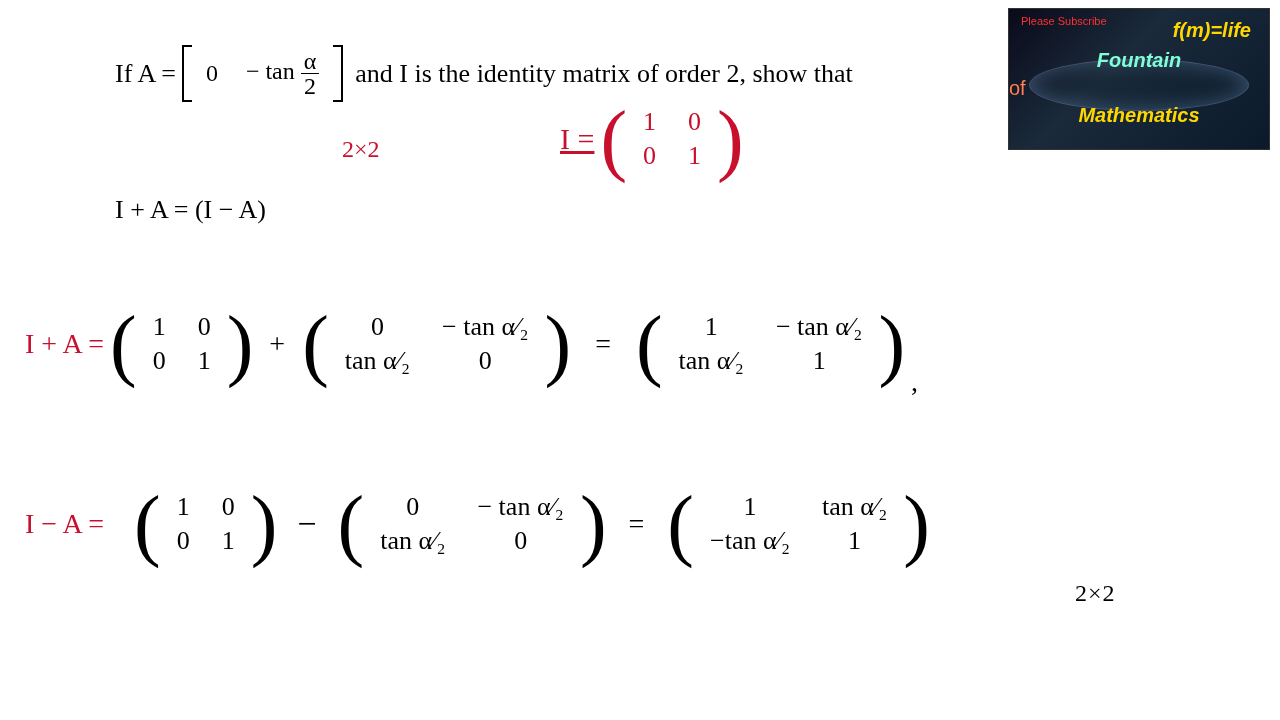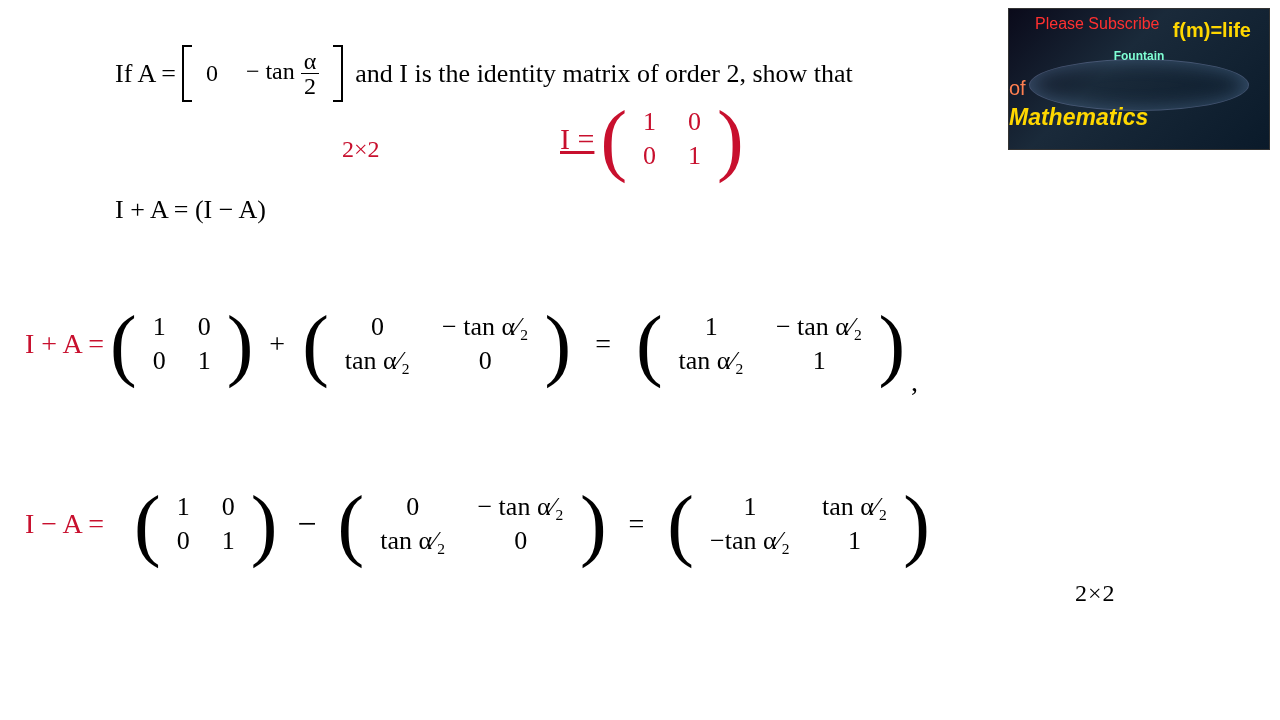--- a/index.html
+++ b/index.html
@@ -18,7 +18,7 @@
   .paren .pl,.paren .pr{font-size:76px;font-weight:100;line-height:60px;font-family:"Times New Roman",serif}
   .handparen .pl,.handparen .pr{font-family:"Comic Sans MS",cursive;font-size:80px;line-height:60px;font-weight:normal}
   .logo{position:absolute;top:8px;right:10px;width:260px;height:140px;background:linear-gradient(135deg,#0a0a1a,#1a2a3a 40%,#0a1a2a);border:1px solid #333;color:#fff;font-family:Arial,sans-serif;overflow:hidden}
-  .logo .sub{position:absolute;top:6px;left:26px;color:#ff3030;font-size:16px}
+  .logo .sub{position:absolute;top:6px;left:12px;color:#ff3030;font-size:11px}
   .logo .t1{position:absolute;top:10px;right:18px;color:#ffd700;font-weight:bold;font-size:20px;}
   .logo .t2{position:absolute;top:40px;left:0;right:0;text-align:center;color:#7fffd4;font-size:12px;font-weight:bold;}
   .logo .t3{position:absolute;top:68px;left:0;right:0;text-align:left;color:#ff7f50;font-size:20px;}

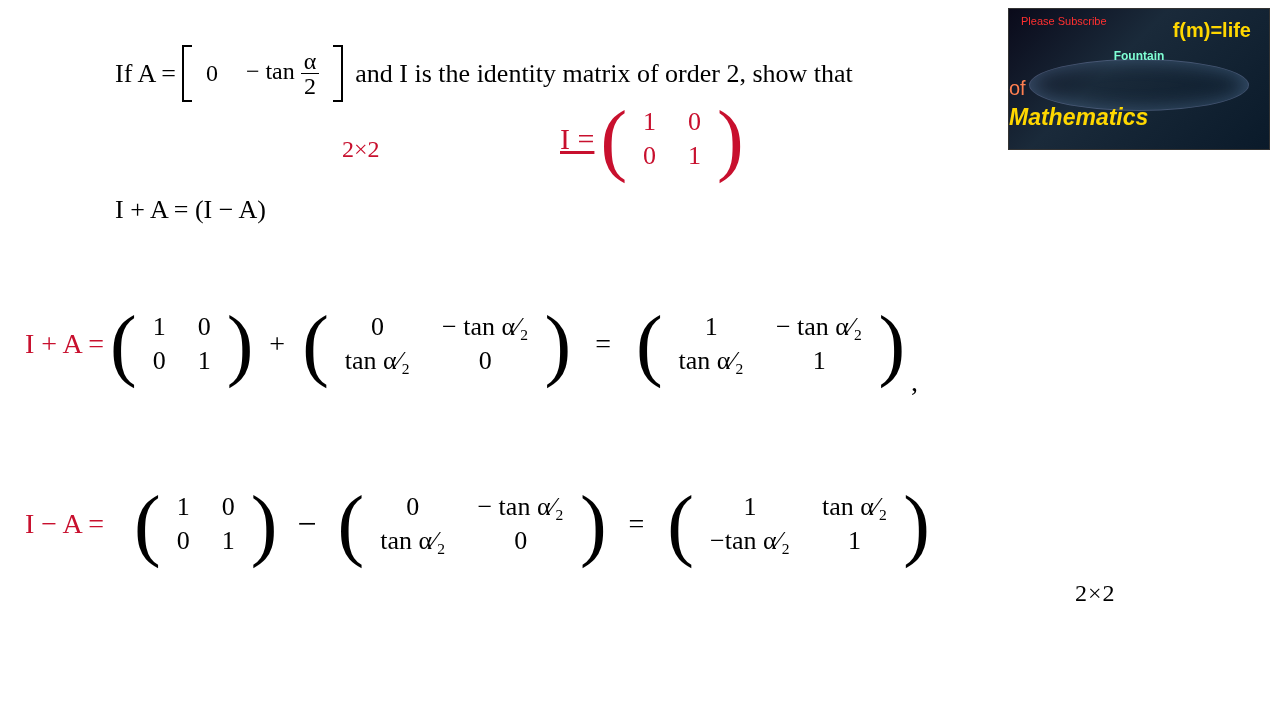--- a/index.html
+++ b/index.html
@@ -19,7 +19,7 @@
   .handparen .pl,.handparen .pr{font-family:"Comic Sans MS",cursive;font-size:80px;line-height:60px;font-weight:normal}
   .logo{position:absolute;top:8px;right:10px;width:260px;height:140px;background:linear-gradient(135deg,#0a0a1a,#1a2a3a 40%,#0a1a2a);border:1px solid #333;color:#fff;font-family:Arial,sans-serif;overflow:hidden}
   .logo .sub{position:absolute;top:6px;left:12px;color:#ff3030;font-size:11px}
-  .logo .t1{position:absolute;top:10px;right:18px;color:#ffd700;font-weight:bold;font-size:20px;}
+  .logo .t1{position:absolute;top:10px;right:18px;color:#ffd700;font-weight:bold;font-size:20px;font-style:italic}
   .logo .t2{position:absolute;top:40px;left:0;right:0;text-align:center;color:#7fffd4;font-size:12px;font-weight:bold;}
   .logo .t3{position:absolute;top:68px;left:0;right:0;text-align:left;color:#ff7f50;font-size:20px;}
   .logo .t4{position:absolute;top:95px;left:0;right:0;text-align:left;color:#ffd700;font-size:23px;font-weight:bold;font-style:italic}

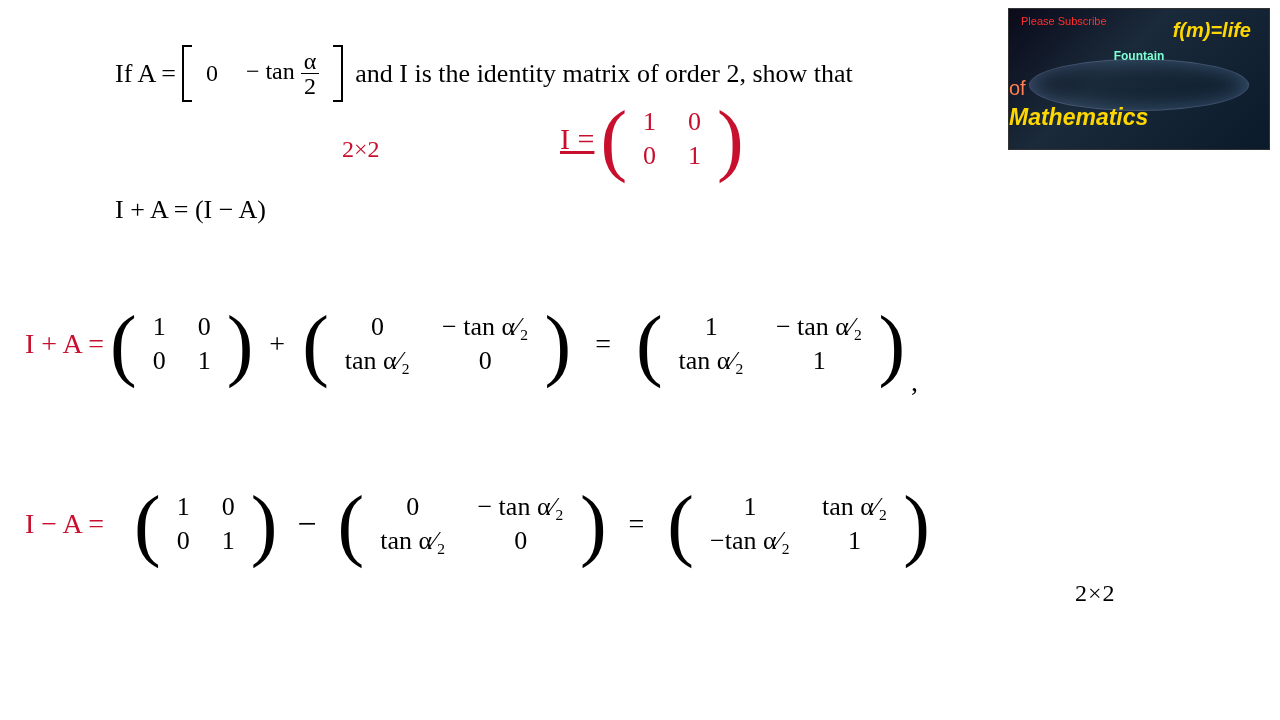--- a/index.html
+++ b/index.html
@@ -20,7 +20,7 @@
   .logo{position:absolute;top:8px;right:10px;width:260px;height:140px;background:linear-gradient(135deg,#0a0a1a,#1a2a3a 40%,#0a1a2a);border:1px solid #333;color:#fff;font-family:Arial,sans-serif;overflow:hidden}
   .logo .sub{position:absolute;top:6px;left:12px;color:#ff3030;font-size:11px}
   .logo .t1{position:absolute;top:10px;right:18px;color:#ffd700;font-weight:bold;font-size:20px;font-style:italic}
-  .logo .t2{position:absolute;top:40px;left:0;right:0;text-align:center;color:#7fffd4;font-size:12px;font-weight:bold;}
+  .logo .t2{position:absolute;top:40px;left:0;right:0;text-align:center;color:#7fffd4;font-size:20px;font-weight:bold;font-style:italic}
   .logo .t3{position:absolute;top:68px;left:0;right:0;text-align:left;color:#ff7f50;font-size:20px;}
   .logo .t4{position:absolute;top:95px;left:0;right:0;text-align:left;color:#ffd700;font-size:23px;font-weight:bold;font-style:italic}
   .logo .gal{position:absolute;top:50px;left:20px;right:20px;height:50px;border-radius:50%;border:1px solid rgba(180,200,255,0.3);box-shadow:0 0 20px rgba(150,200,255,0.3) inset}

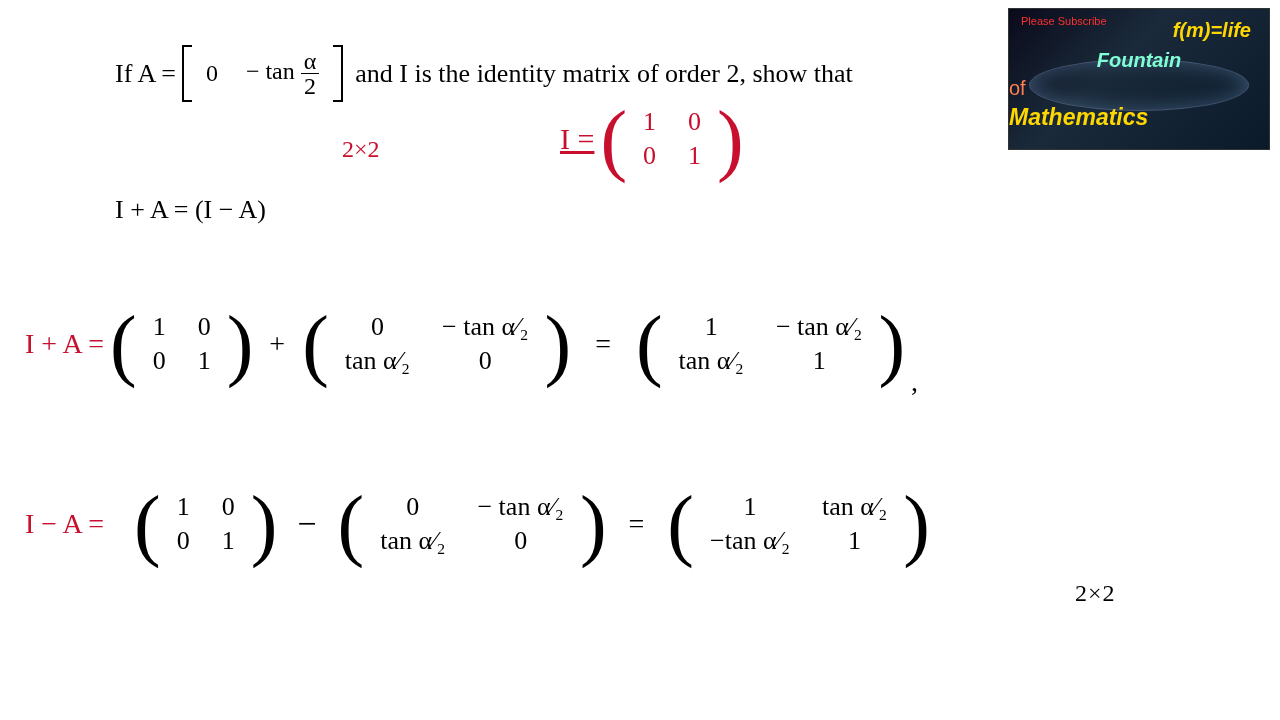--- a/index.html
+++ b/index.html
@@ -22,7 +22,7 @@
   .logo .t1{position:absolute;top:10px;right:18px;color:#ffd700;font-weight:bold;font-size:20px;font-style:italic}
   .logo .t2{position:absolute;top:40px;left:0;right:0;text-align:center;color:#7fffd4;font-size:20px;font-weight:bold;font-style:italic}
   .logo .t3{position:absolute;top:68px;left:0;right:0;text-align:left;color:#ff7f50;font-size:20px;}
-  .logo .t4{position:absolute;top:95px;left:0;right:0;text-align:left;color:#ffd700;font-size:23px;font-weight:bold;font-style:italic}
+  .logo .t4{position:absolute;top:95px;left:0;right:0;text-align:center;color:#ffd700;font-size:20px;font-weight:bold;font-style:italic}
   .logo .gal{position:absolute;top:50px;left:20px;right:20px;height:50px;border-radius:50%;border:1px solid rgba(180,200,255,0.3);box-shadow:0 0 20px rgba(150,200,255,0.3) inset}
   .sqbrk{display:inline-flex;align-items:center;vertical-align:middle}
   .sqbrk .bl,.sqbrk .br{width:8px;align-self:stretch;border-top:2px solid #000;border-bottom:2px solid #000}

